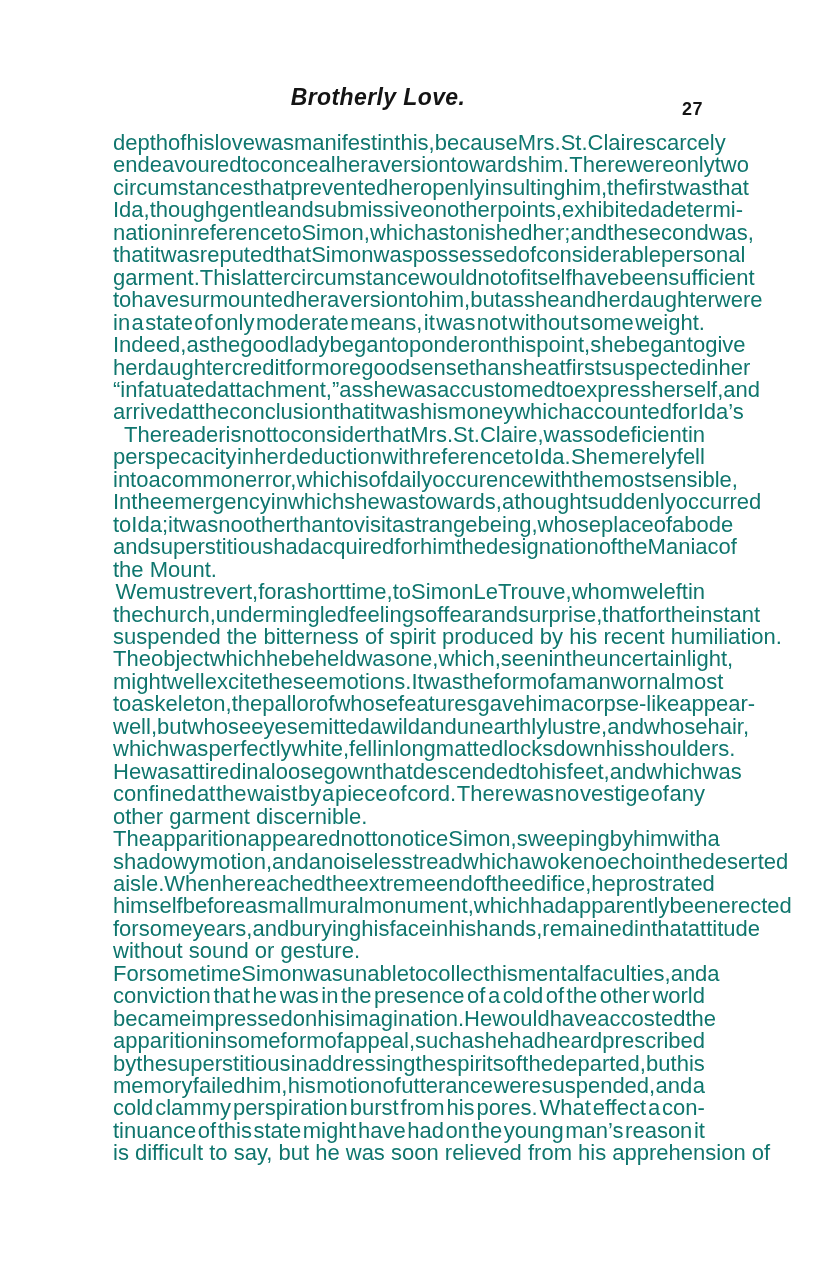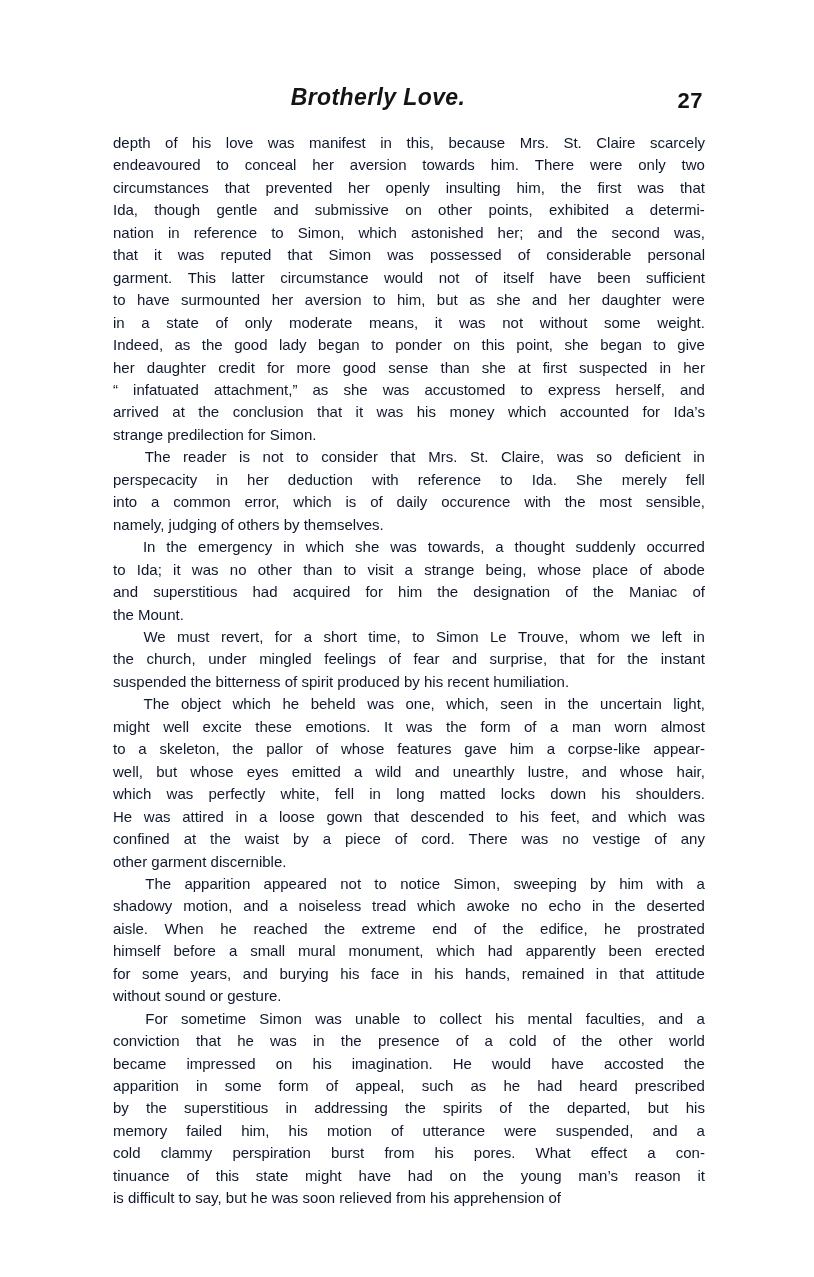--- a/index.html
+++ b/index.html
@@ -41,9 +41,9 @@
   .head-folio {
     position: absolute;
     right: 0;
-    top: 4px;
+    top: 15px;
     font-weight: 700;
-    font-size: 22px;
+    font-size: 18px;
     letter-spacing: 0.5px;
     color: #141414;
   }

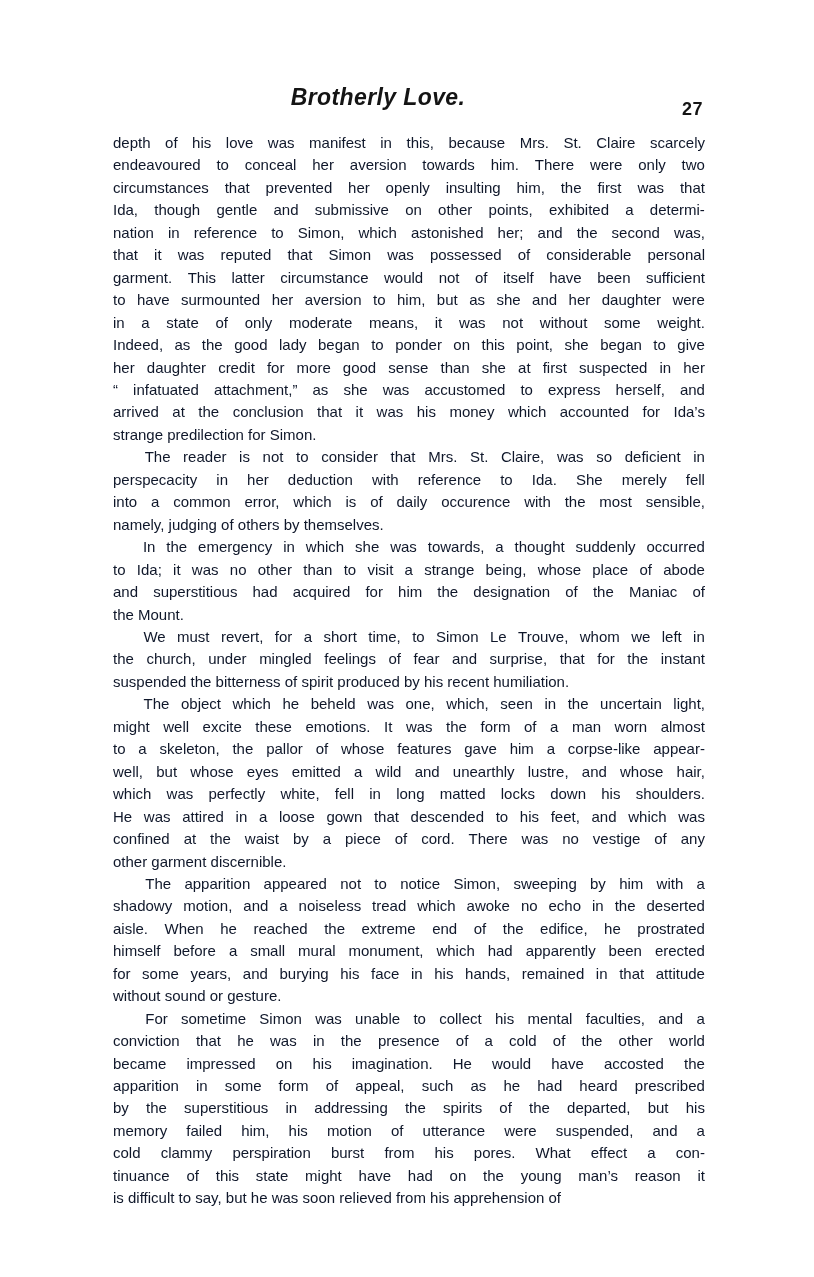--- a/index.html
+++ b/index.html
@@ -57,11 +57,11 @@
   }
   .para {
     margin: 0;
-    font-size: 15px;
+    font-size: 22px;
     line-height: 22.45px;
     text-align: justify;
     text-justify: inter-word;
-    color: #0f172a;
+    color: #0f766e;
   }
   .para .ln {
     display: block;

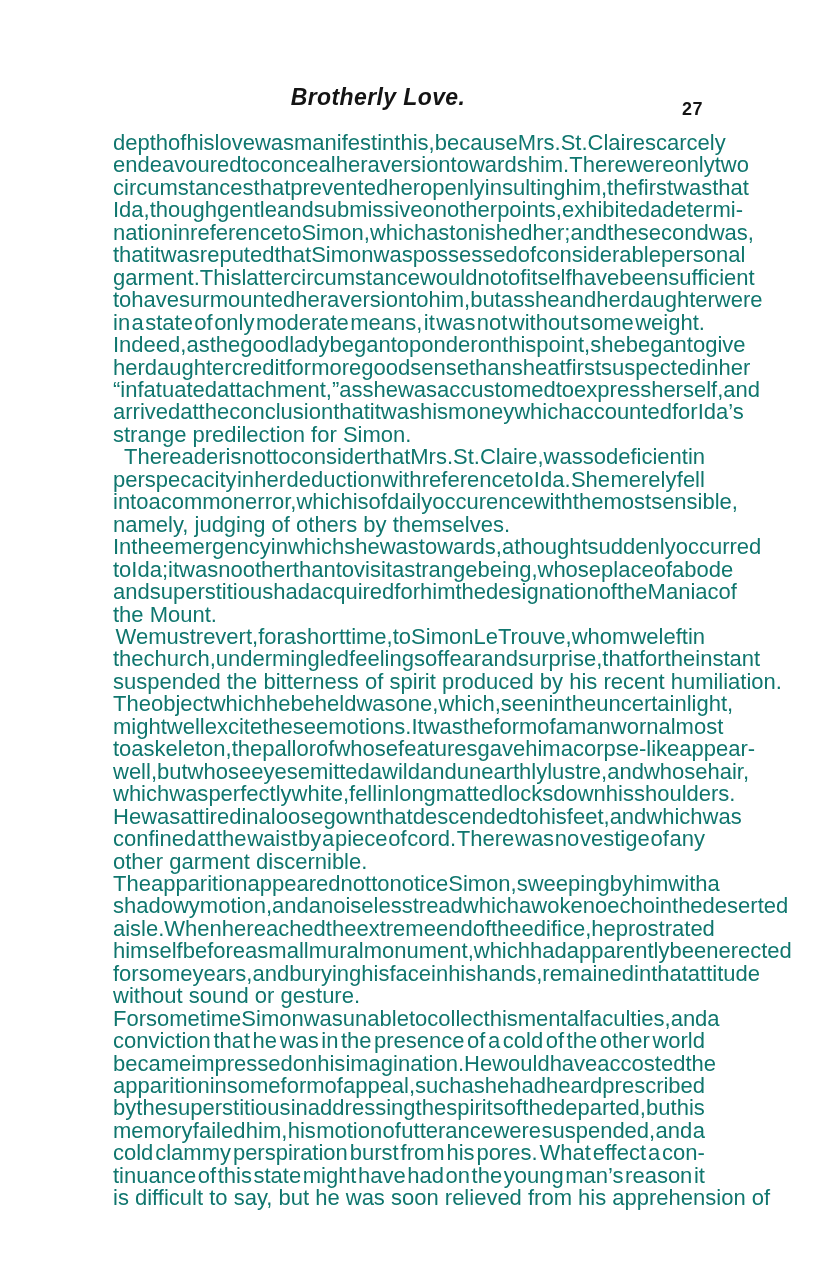--- a/index.html
+++ b/index.html
@@ -276,7 +276,6 @@
           <span>for</span>
           <span>Ida’s</span>
         </span>
-        <span class="ln">strange predilection for Simon.</span>
       </p>
       <p class="para">
         <span class="ln j">

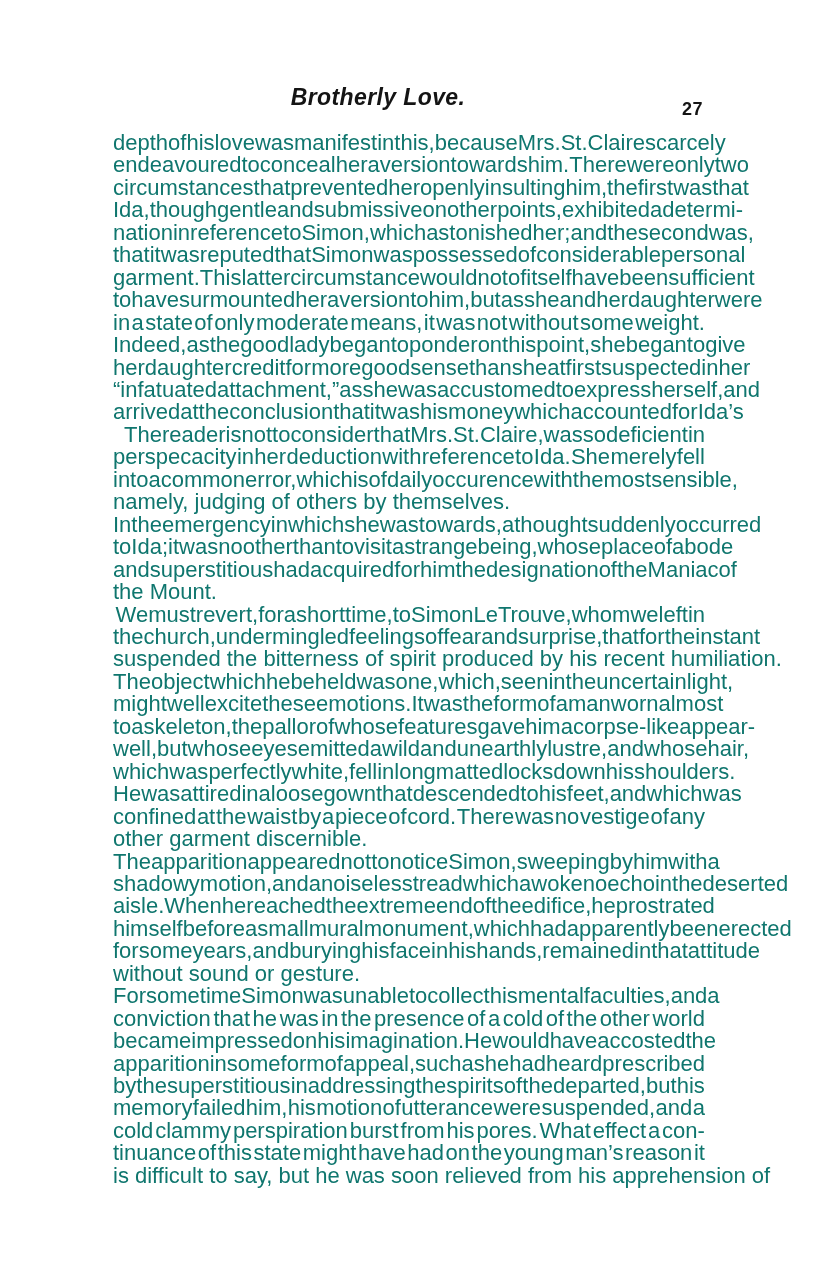--- a/index.html
+++ b/index.html
@@ -323,7 +323,6 @@
           <span>most</span>
           <span>sensible,</span>
         </span>
-        <span class="ln">namely, judging of others by themselves.</span>
       </p>
       <p class="para">
         <span class="ln j">

